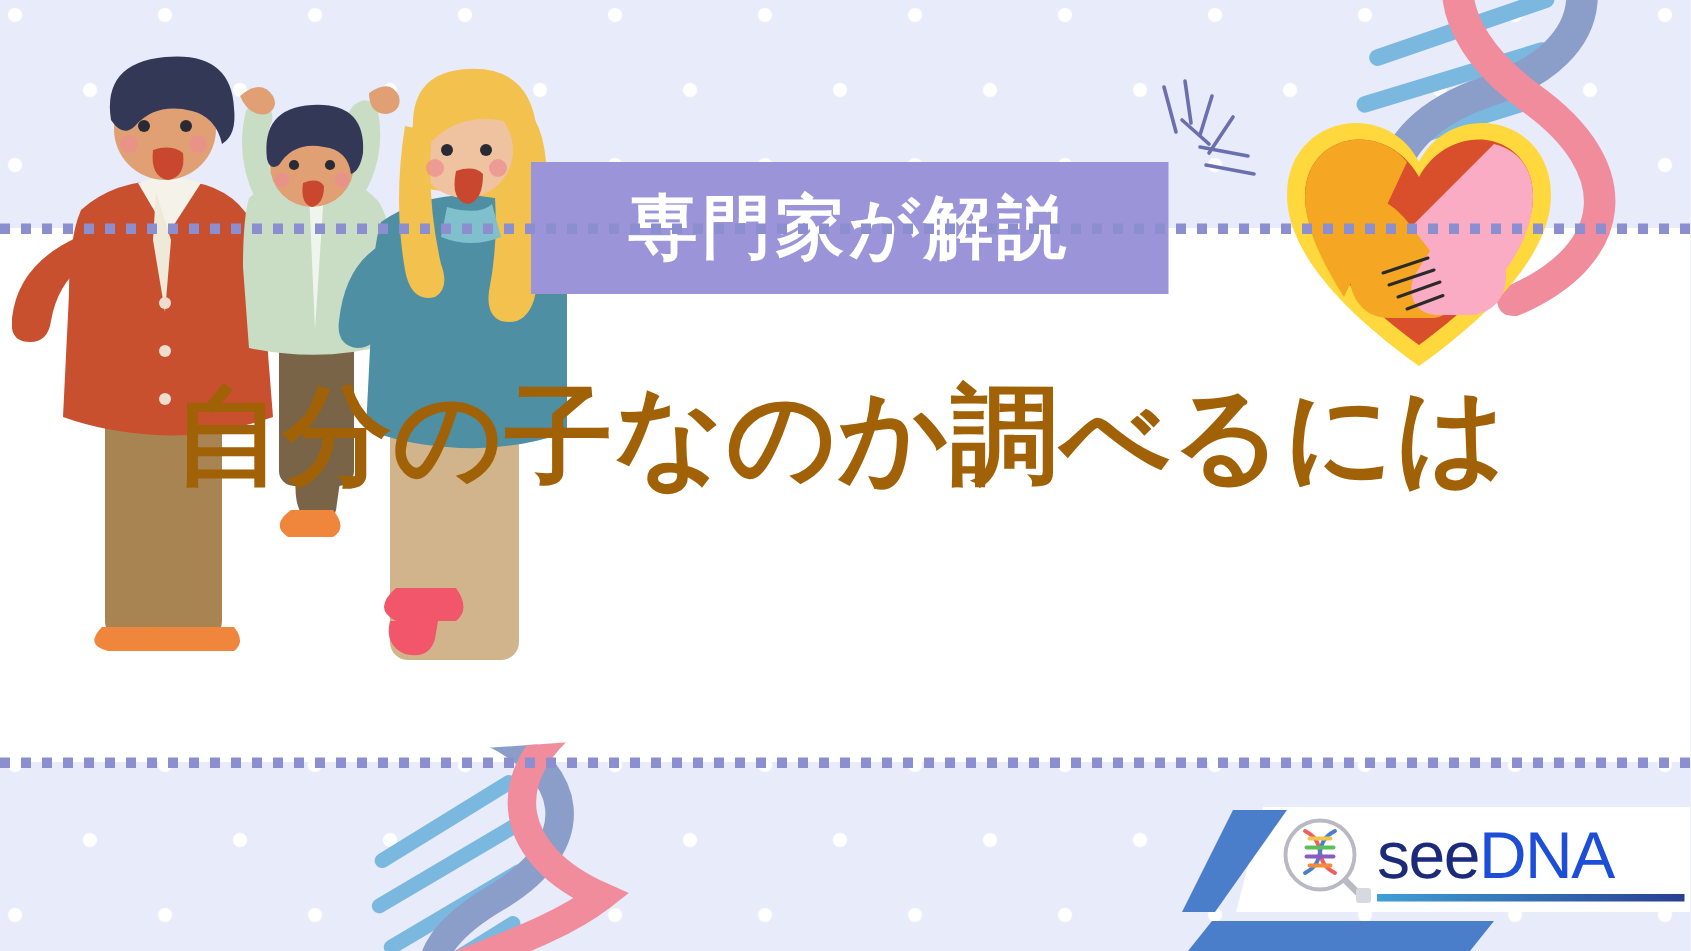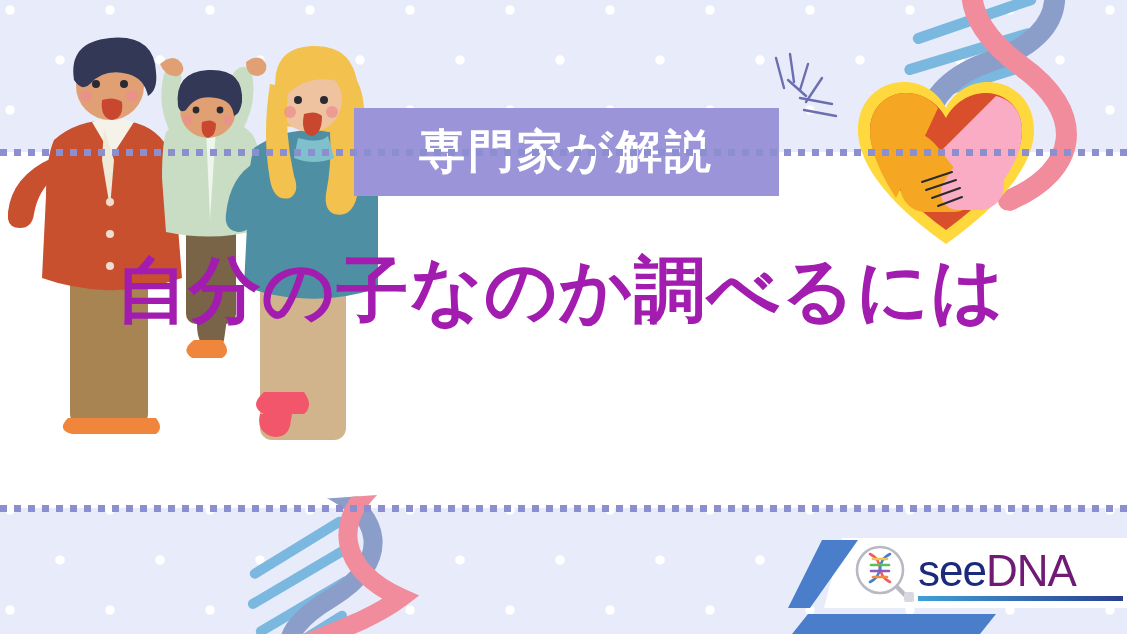--- a/index.html
+++ b/index.html
@@ -63,7 +63,7 @@
   
   .headline{
     position:absolute;left:0;top:250px;width:1127px;
-    text-align:center;color:#a21caf;
+    text-align:center;color:#a16207;
     font-family:"DejaVu Sans","Liberation Sans",sans-serif;
     font-weight:700;line-height:1.12;
     letter-spacing:1px;

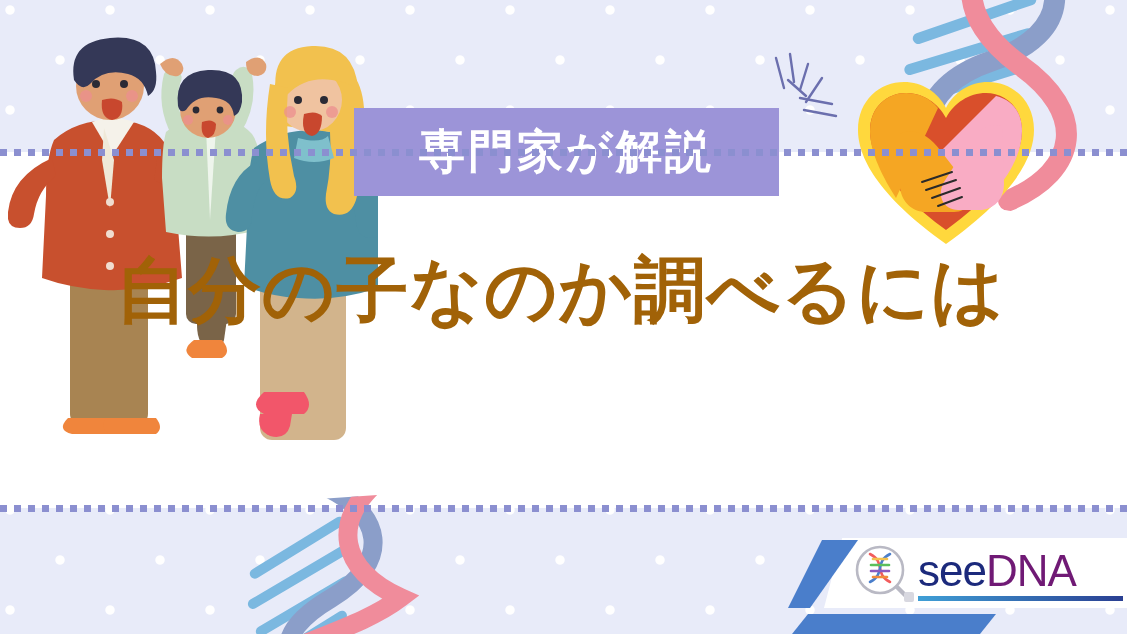--- a/index.html
+++ b/index.html
@@ -87,7 +87,7 @@
     font-family:"Liberation Sans",sans-serif;white-space:nowrap;
   }
   .logo-see{color:#1c2a7c;}
-  .logo-dna{color:#701a75;}
+  .logo-dna{color:#1d4ed8;}
   .logo-underline{
     position:absolute;left:130px;top:62px;width:205px;height:5px;
     background:linear-gradient(to right,#3f9fd6,#2a3f92);

